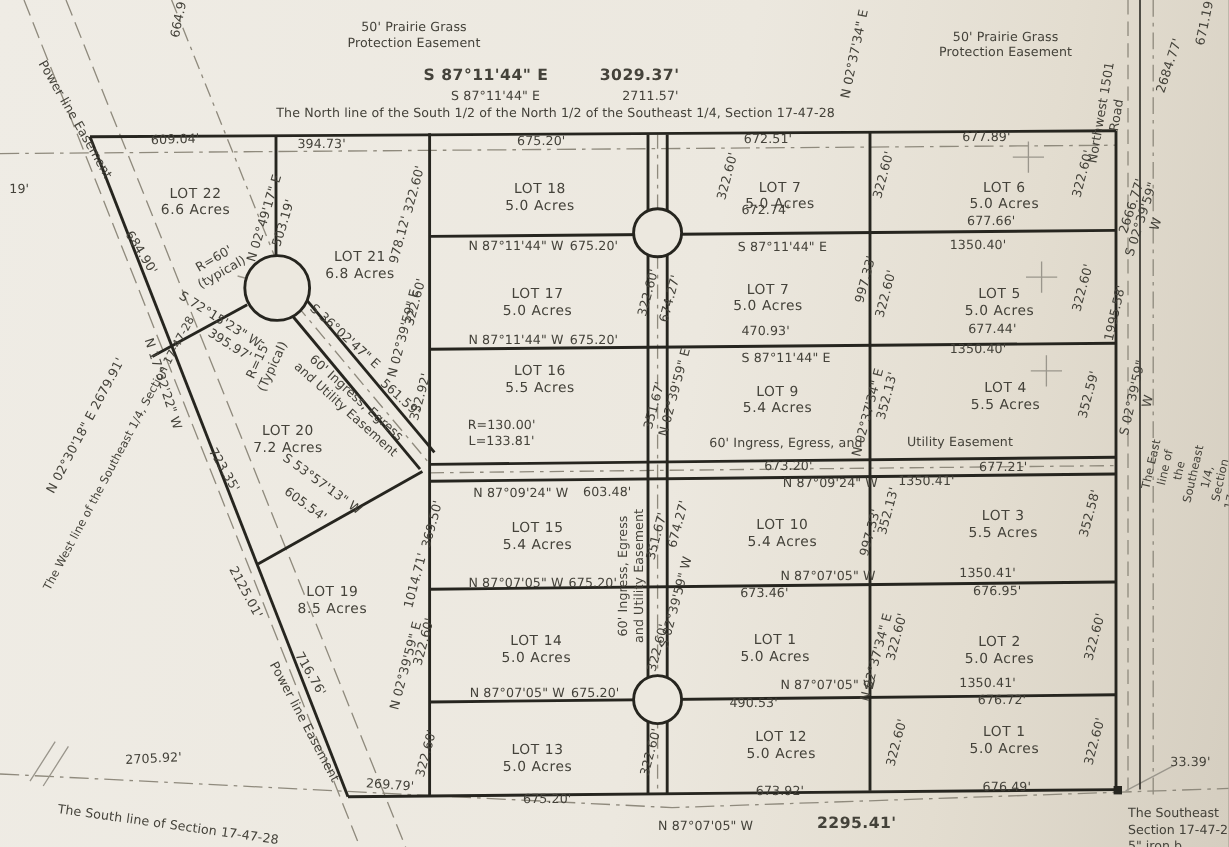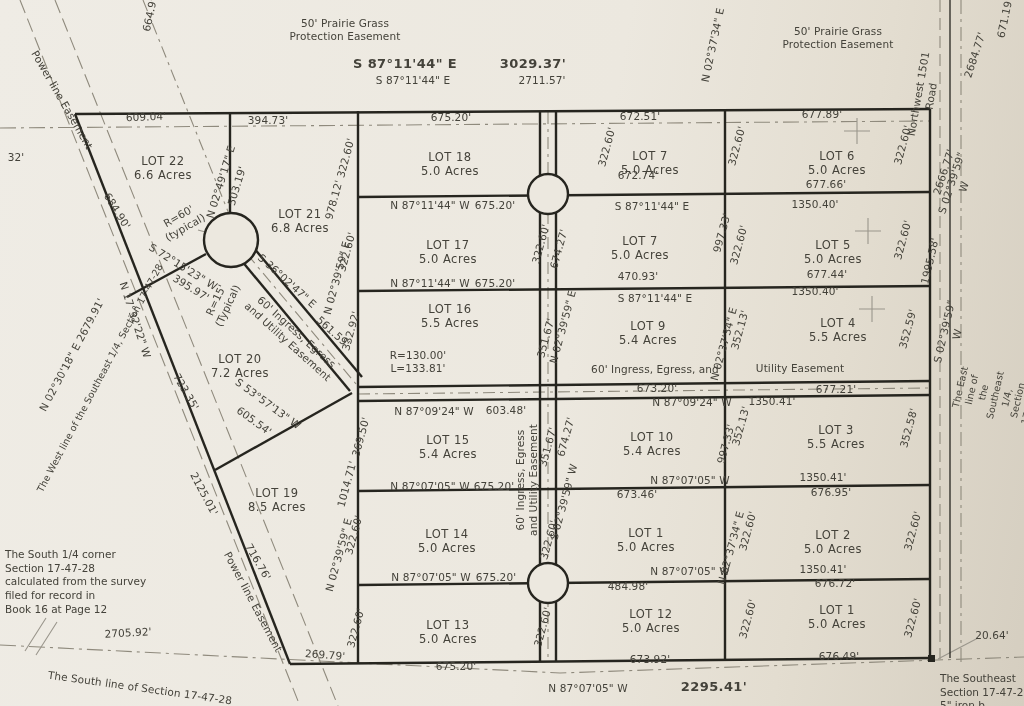--- a/index.html
+++ b/index.html
@@ -80,6 +80,7 @@
   <span class="lb big" style="left:533px;top:64px">3029.37'</span>
   <span class="lb" style="left:413px;top:81px">S 87°11'44" E</span>
   <span class="lb" style="left:542px;top:81px">2711.57'</span>
+  <span class="lb" style="left:463px;top:95px">The North line of the South 1/2 of the North 1/2 of the Southeast 1/4, Section 17-47-28</span>
   <span class="lb" style="left:713px;top:45px;--r:-78deg">N 02°37'34" E</span>
   <span class="lb" style="left:925px;top:95px;--r:-80deg">Northwest 1501 Road</span>
   <span class="lb" style="left:944px;top:172px;--r:-72deg">2666.77'</span>

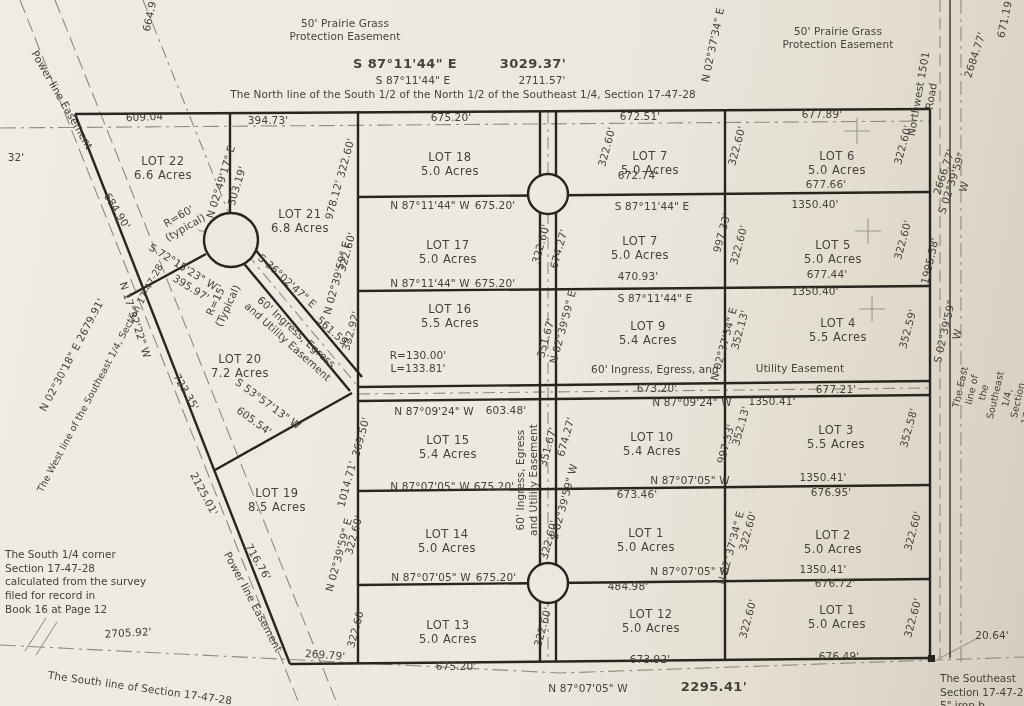--- a/index.html
+++ b/index.html
@@ -89,7 +89,7 @@
   <span class="lb" style="left:1005px;top:18px;--r:-78deg">671.19'</span>
   <span class="lb" style="left:150px;top:15px;--r:-78deg">664.9'</span>
   <span class="lb" style="left:62px;top:100px;--r:60deg">Power line Easement</span>
-  <span class="lb" style="left:16px;top:158px">32'</span>
+  <span class="lb" style="left:16px;top:158px">19'</span>
   <span class="lb" style="left:146px;top:117px;--r:-2deg">609.04'</span>
   <span class="lb" style="left:268px;top:121px">394.73'</span>
   <span class="lb" style="left:451px;top:118px">675.20'</span>

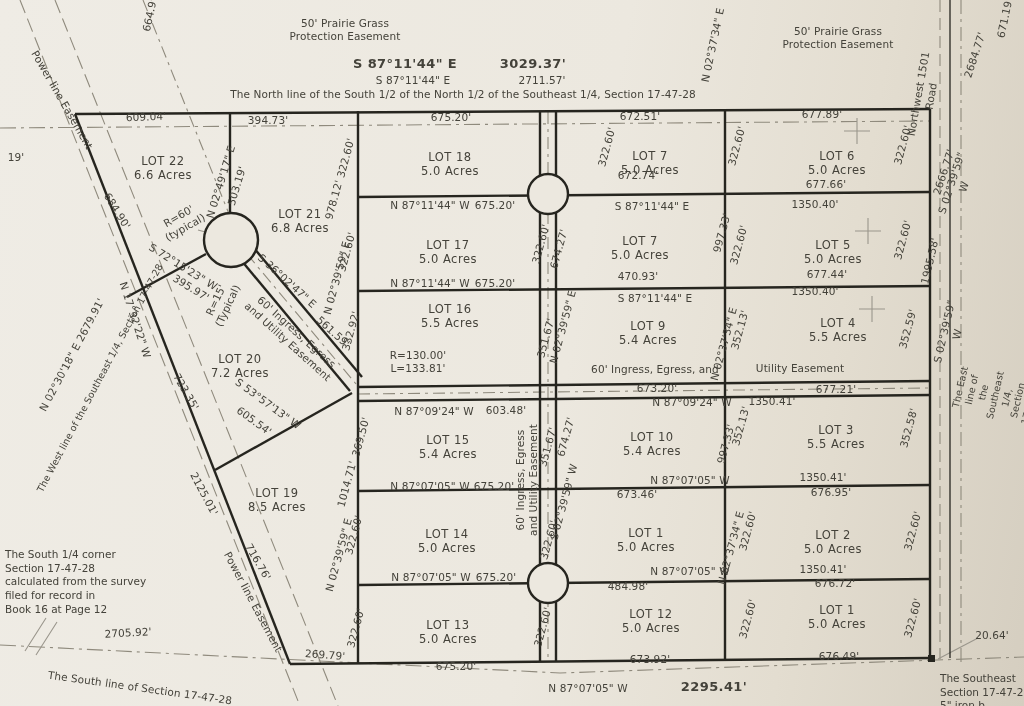--- a/index.html
+++ b/index.html
@@ -230,11 +230,6 @@
 5" iron b</span>
   <span class="lb" style="left:128px;top:633px;--r:-3deg">2705.92'</span>
   <span class="lb" style="left:140px;top:688px;--r:8deg">The South line of Section 17-47-28</span>
-  <span class="blk" style="left:5px;top:548px">The South 1/4 corner
-Section 17-47-28
-calculated from the survey
-filed for record in
-Book 16 at Page 12</span>
 
   <span class="lb lot" style="left:163px;top:168px">LOT 22
 6.6 Acres</span>

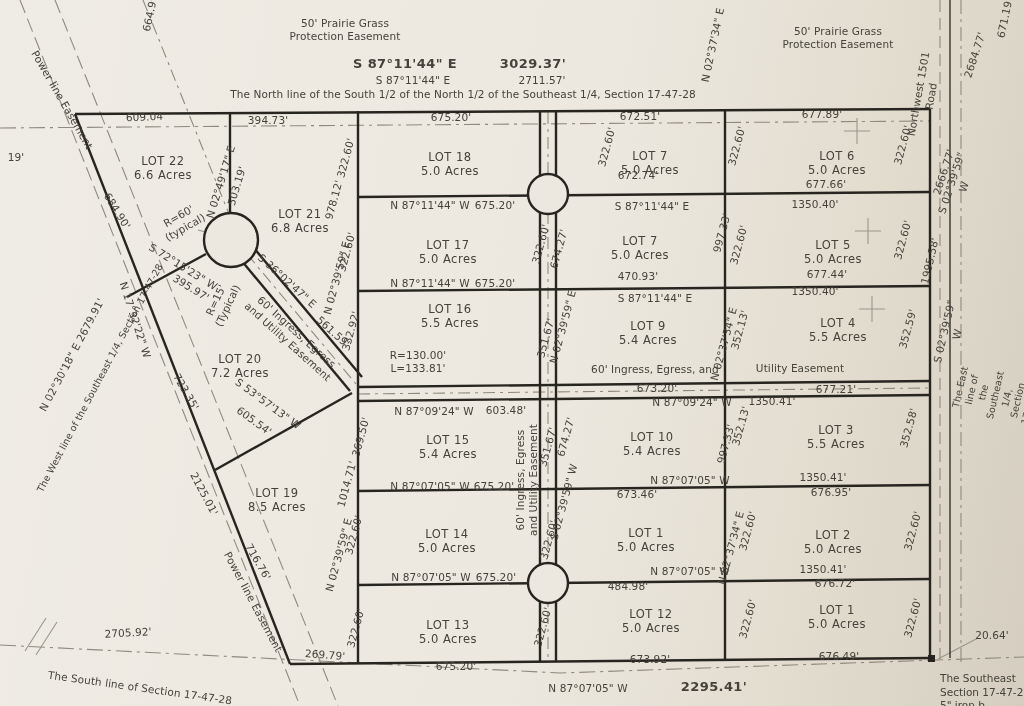--- a/index.html
+++ b/index.html
@@ -203,7 +203,7 @@
   <span class="lb" style="left:431px;top:578px">N 87°07'05" W</span>
   <span class="lb" style="left:496px;top:578px">675.20'</span>
   <span class="lb" style="left:690px;top:572px">N 87°07'05" W</span>
-  <span class="lb" style="left:628px;top:587px">484.98'</span>
+  <span class="lb" style="left:628px;top:587px">490.53'</span>
   <span class="lb" style="left:823px;top:570px">1350.41'</span>
   <span class="lb" style="left:835px;top:584px">676.72'</span>
 

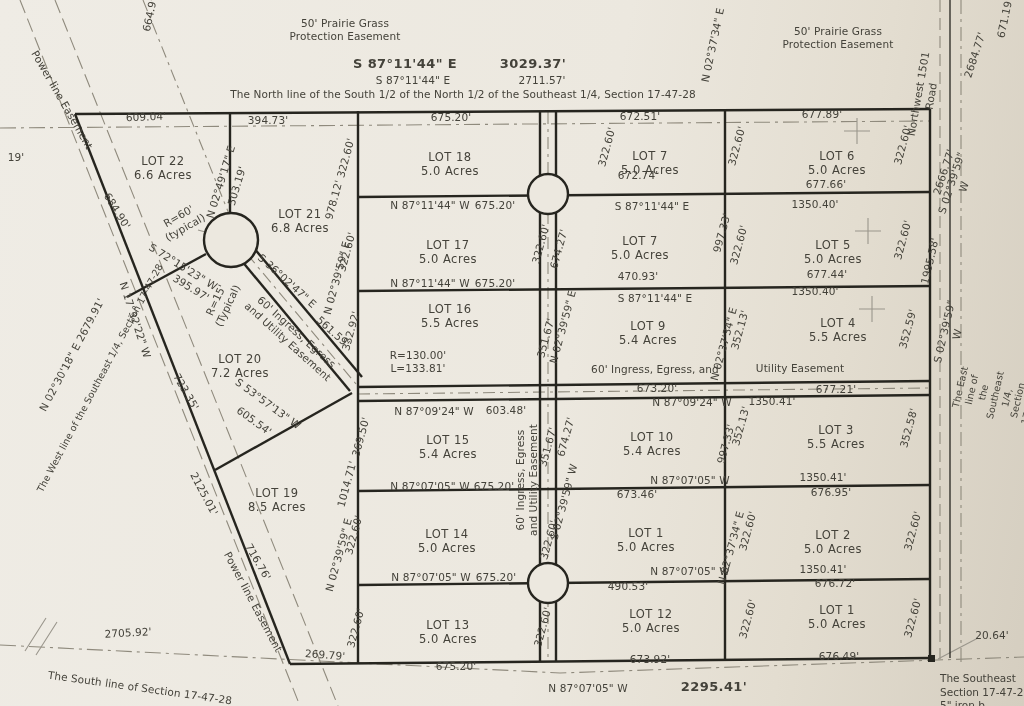--- a/index.html
+++ b/index.html
@@ -224,7 +224,7 @@
   <span class="lb" style="left:839px;top:657px">676.49'</span>
   <span class="lb" style="left:588px;top:689px">N 87°07'05" W</span>
   <span class="lb big" style="left:714px;top:687px">2295.41'</span>
-  <span class="lb" style="left:992px;top:636px">20.64'</span>
+  <span class="lb" style="left:992px;top:636px">33.39'</span>
   <span class="blk sm" style="left:940px;top:672px">The Southeast
 Section 17-47-2
 5" iron b</span>

